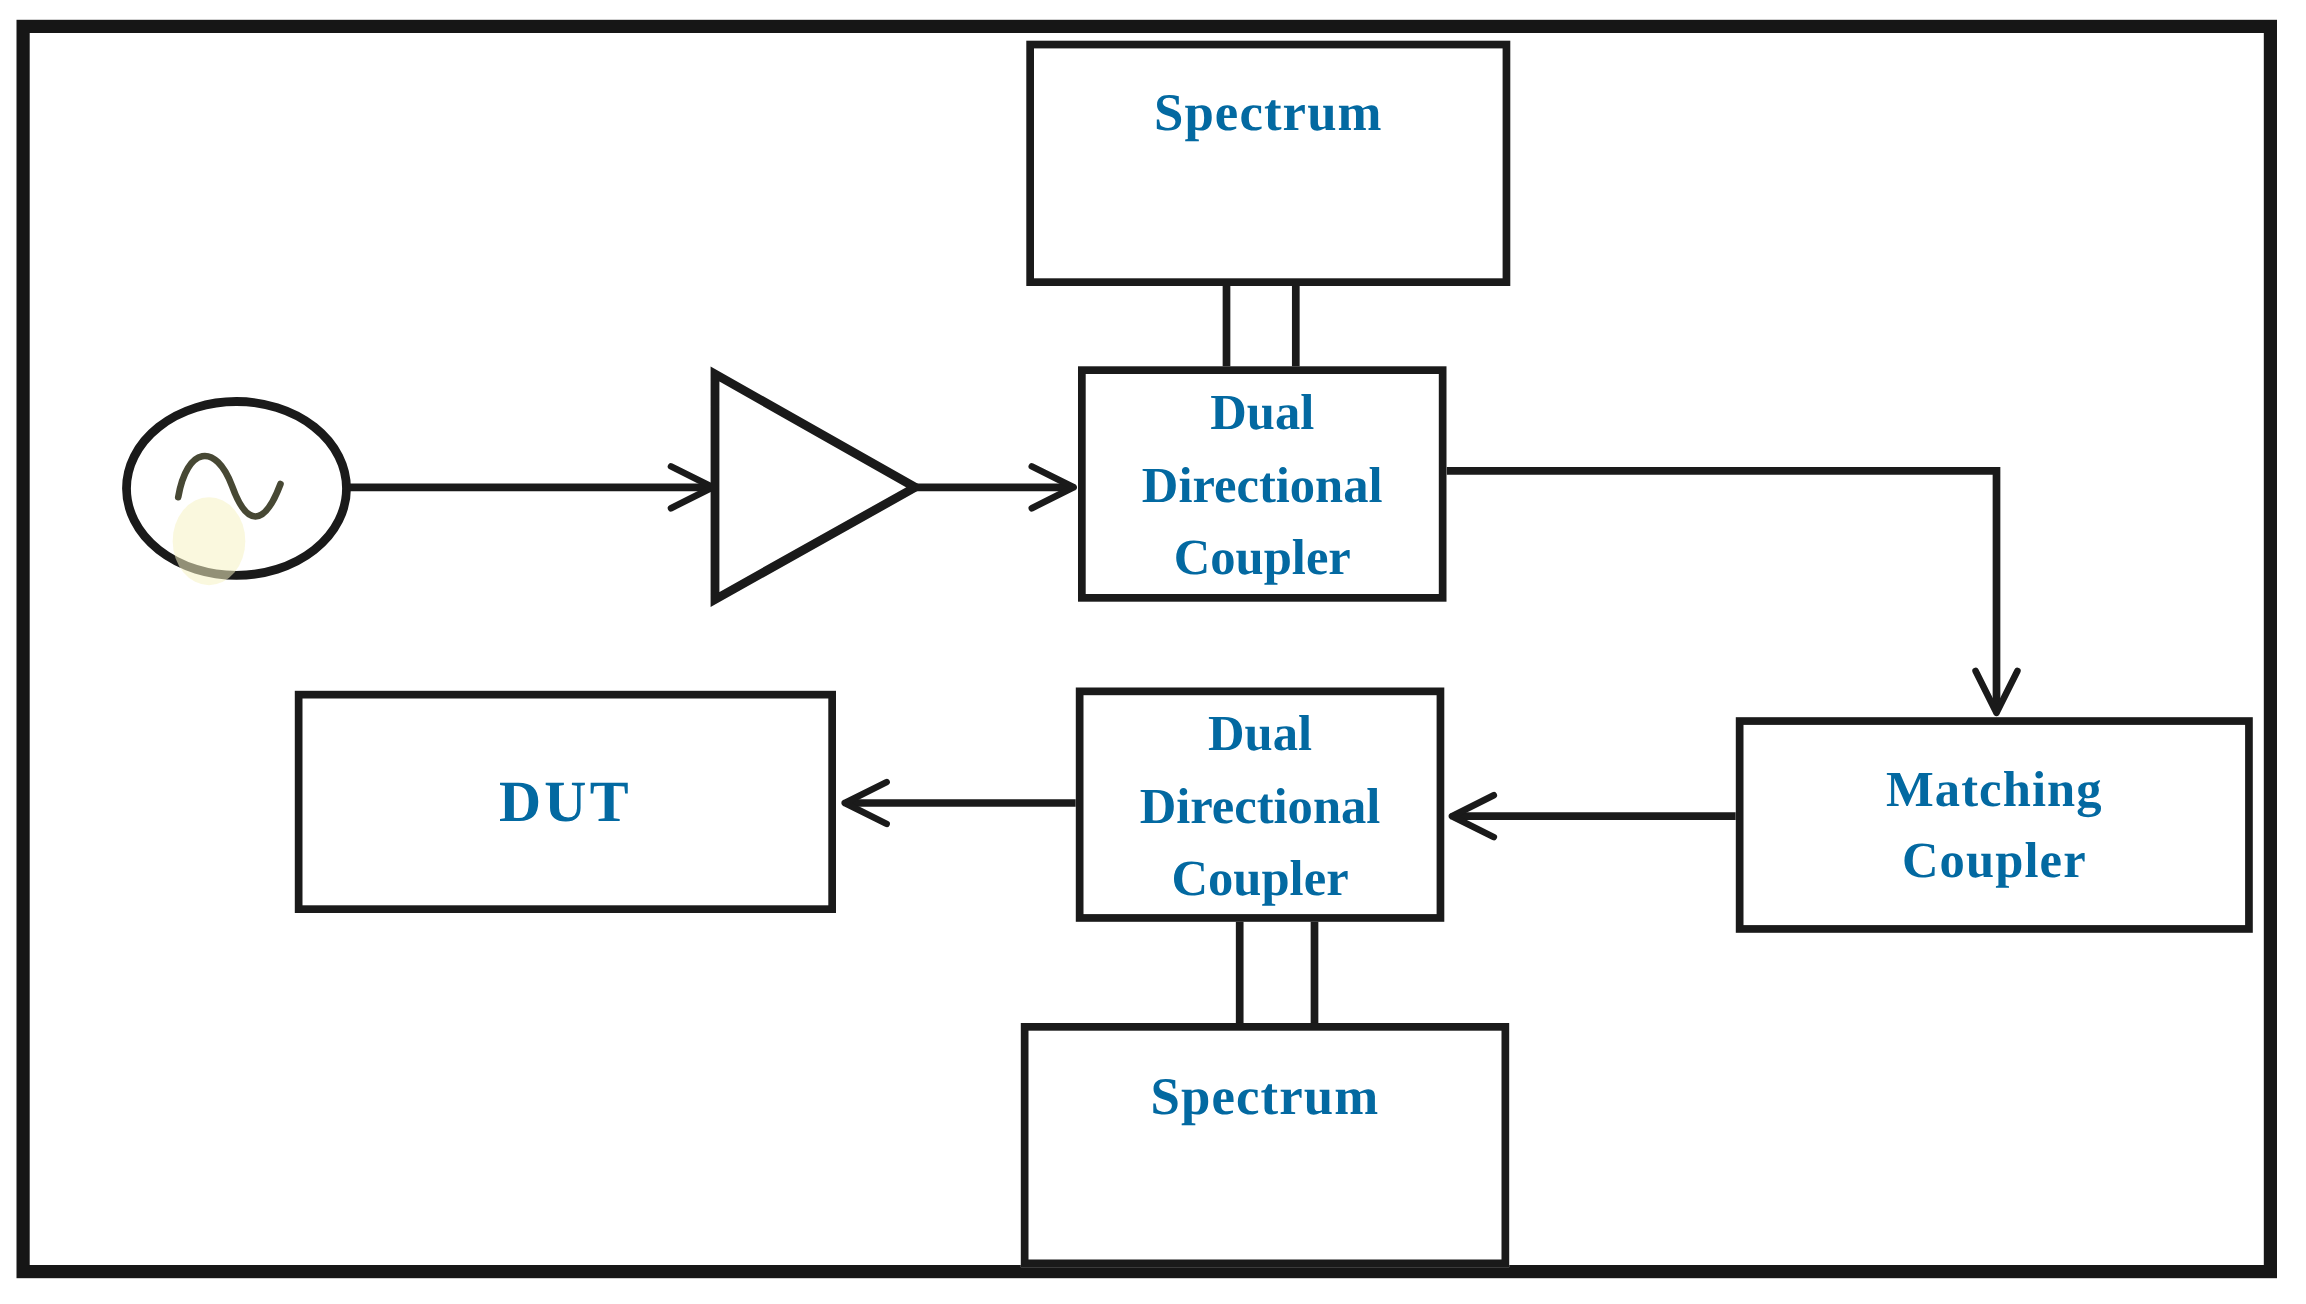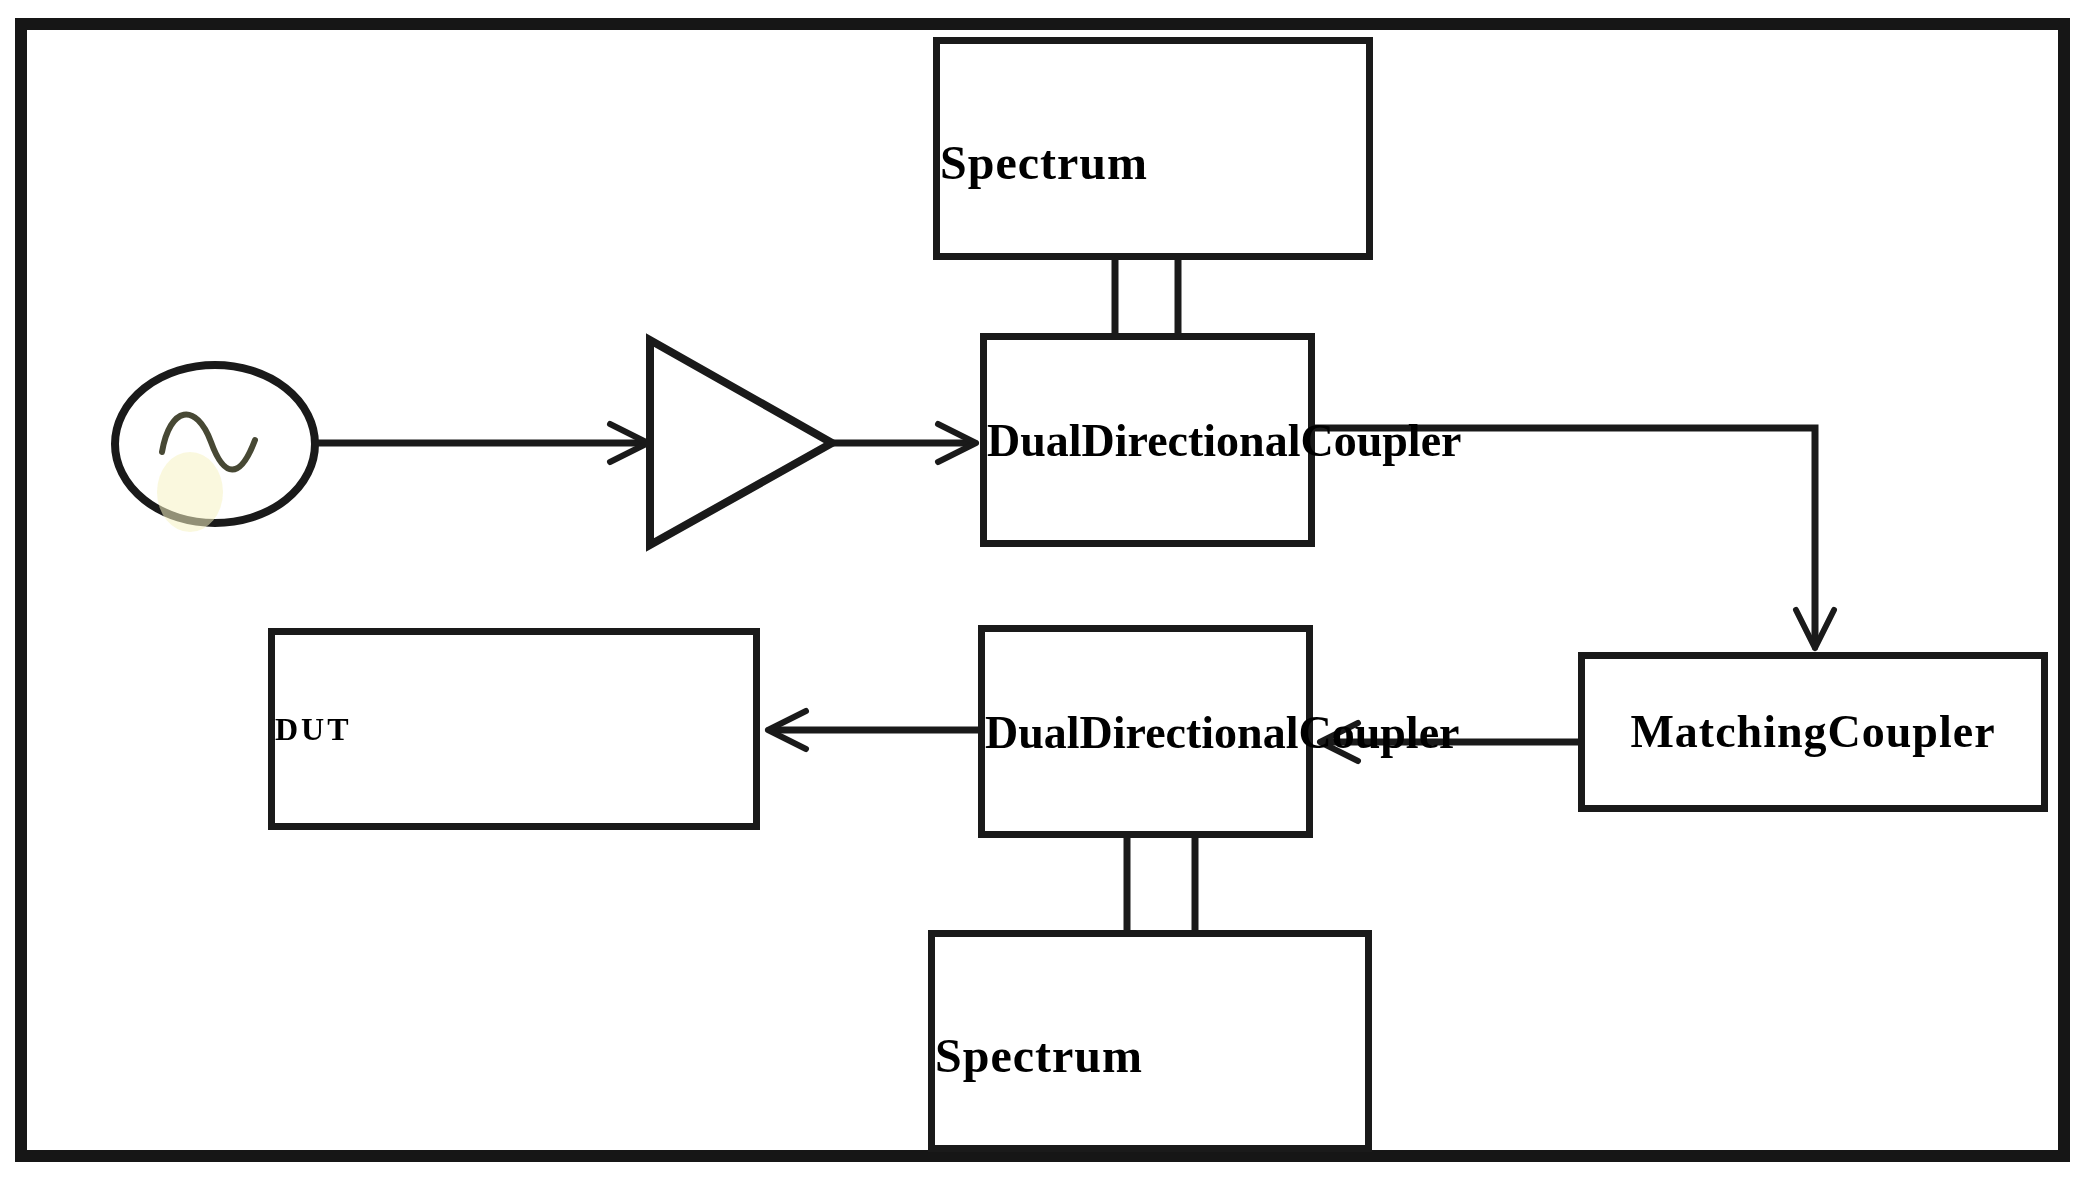--- a/index.html
+++ b/index.html
@@ -33,10 +33,10 @@
     box-sizing: border-box;
     border: 7px solid #1a1a1a;
     background: #ffffff;
-    color: #000000;
+    color: #0369a1;
     font-weight: 700;
     display: flex;
-    flex-direction: row;
+    flex-direction: column;
     align-items: center;
     text-align: center;
   }

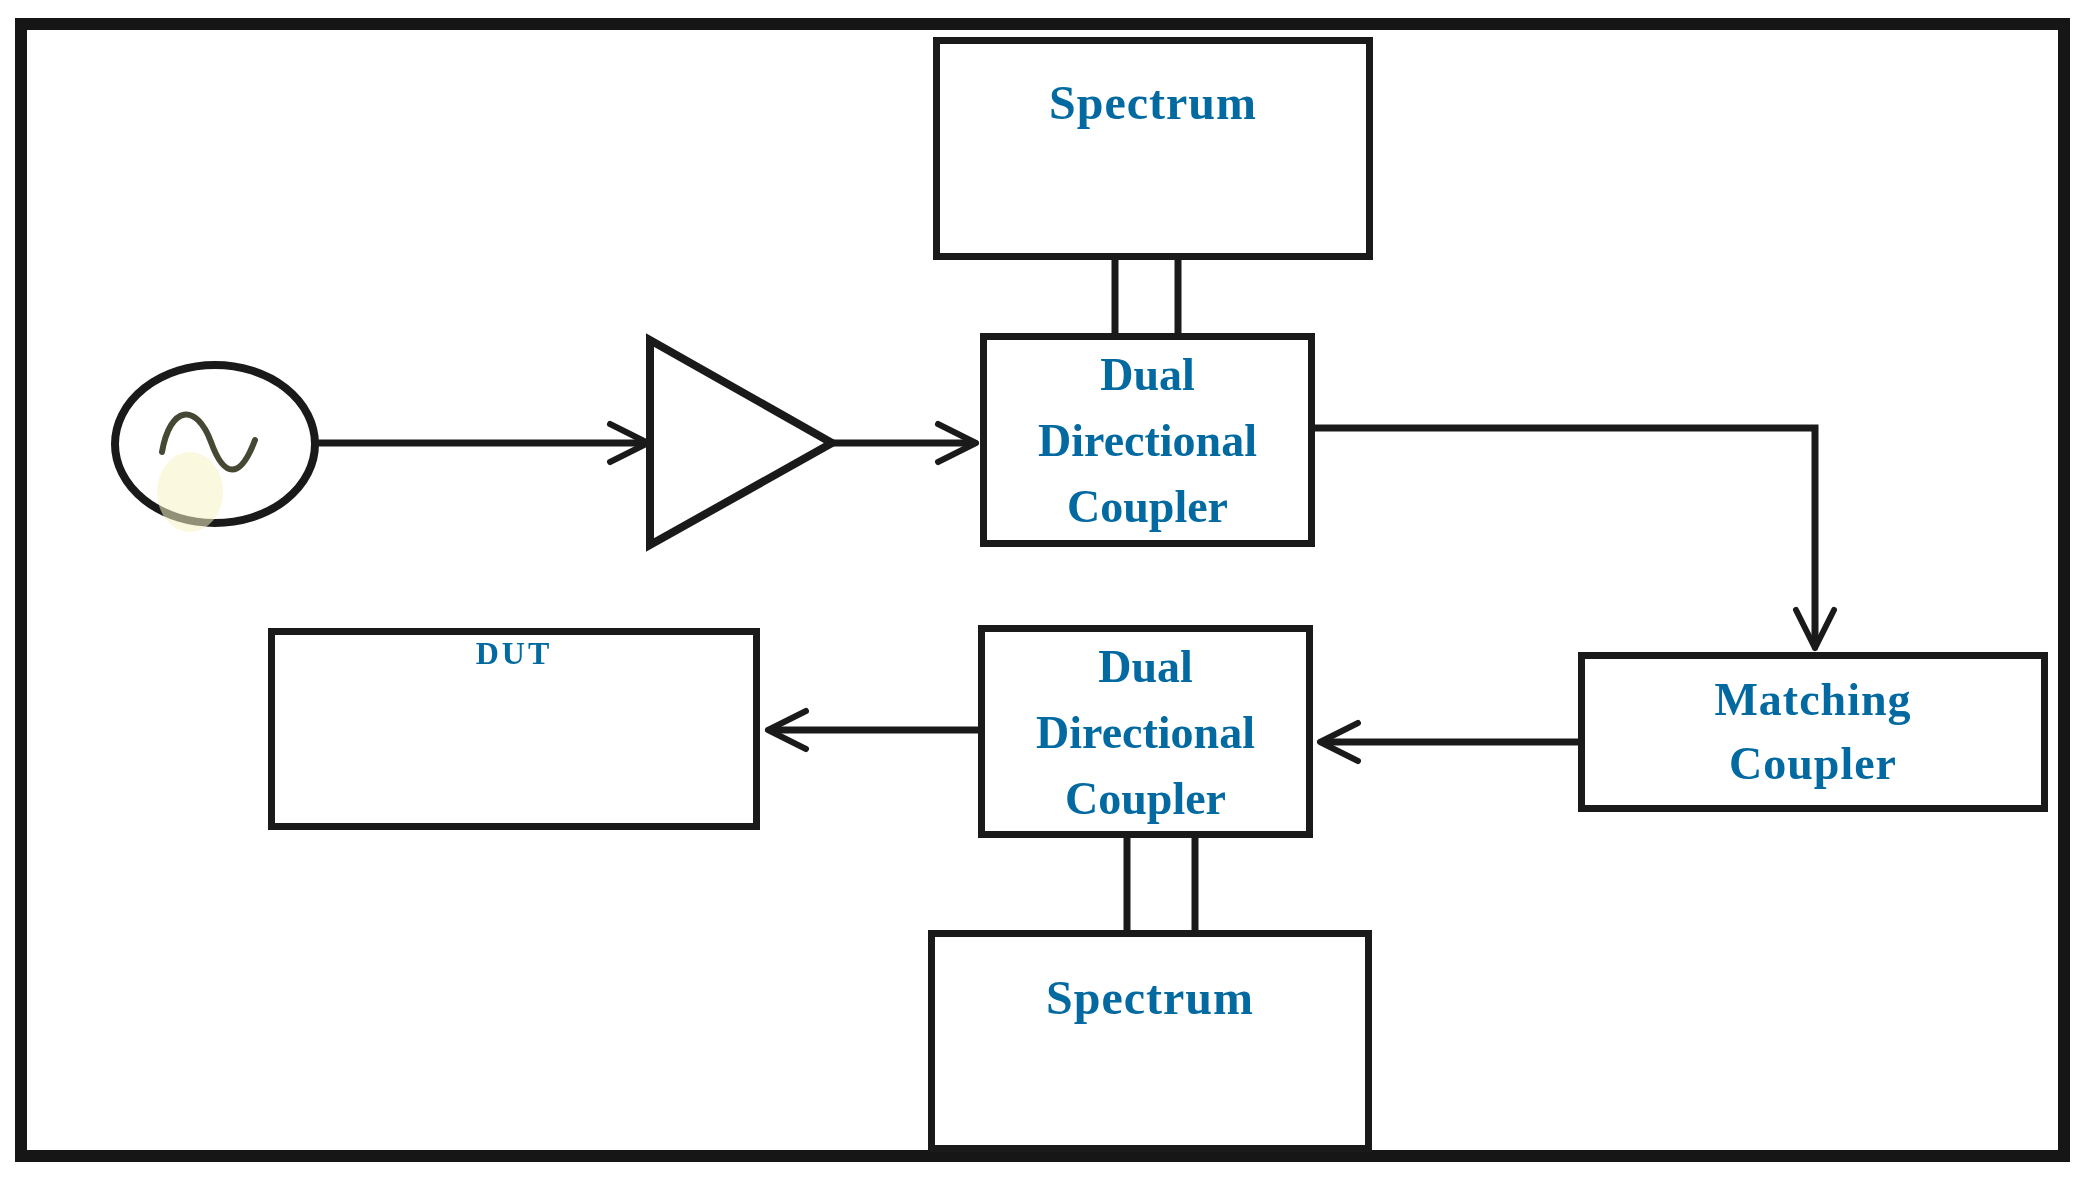--- a/index.html
+++ b/index.html
@@ -74,9 +74,9 @@
   #box-dut {
     left: 268px; top: 628px;
     width: 492px; height: 202px;
-    font-size: 32px;
+    font-size: 53px;
     letter-spacing: 3px;
-    justify-content: flex-start;
+    justify-content: center;
   }
   #box-sa2 {
     left: 928px; top: 930px;

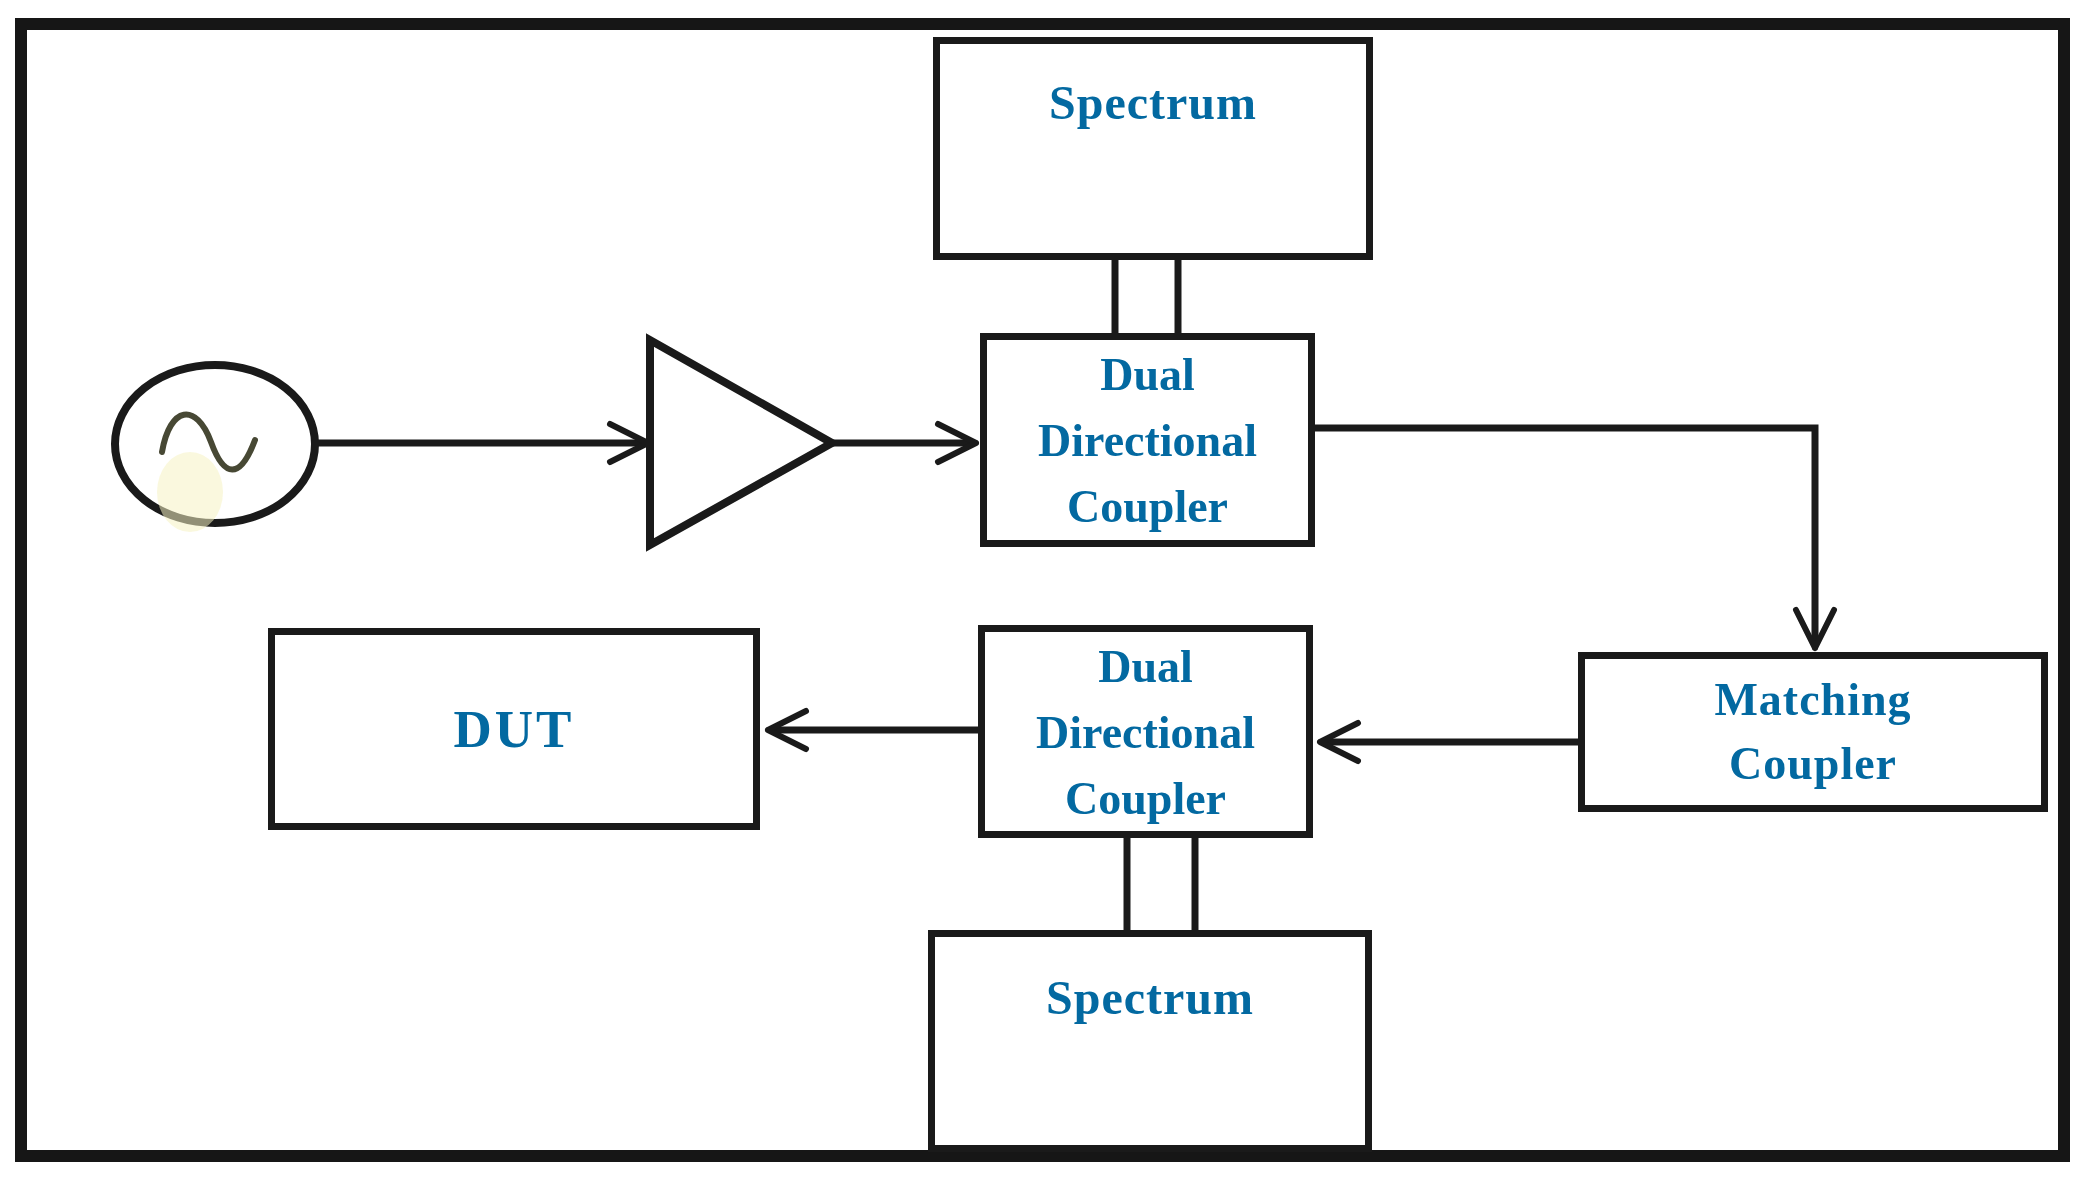--- a/index.html
+++ b/index.html
@@ -59,7 +59,7 @@
   }
   #box-matching {
     left: 1578px; top: 652px;
-    width: 470px; height: 160px;
+    width: 470px; height: 196px;
     font-size: 46px; line-height: 64px;
     justify-content: center;
     letter-spacing: 1px;

